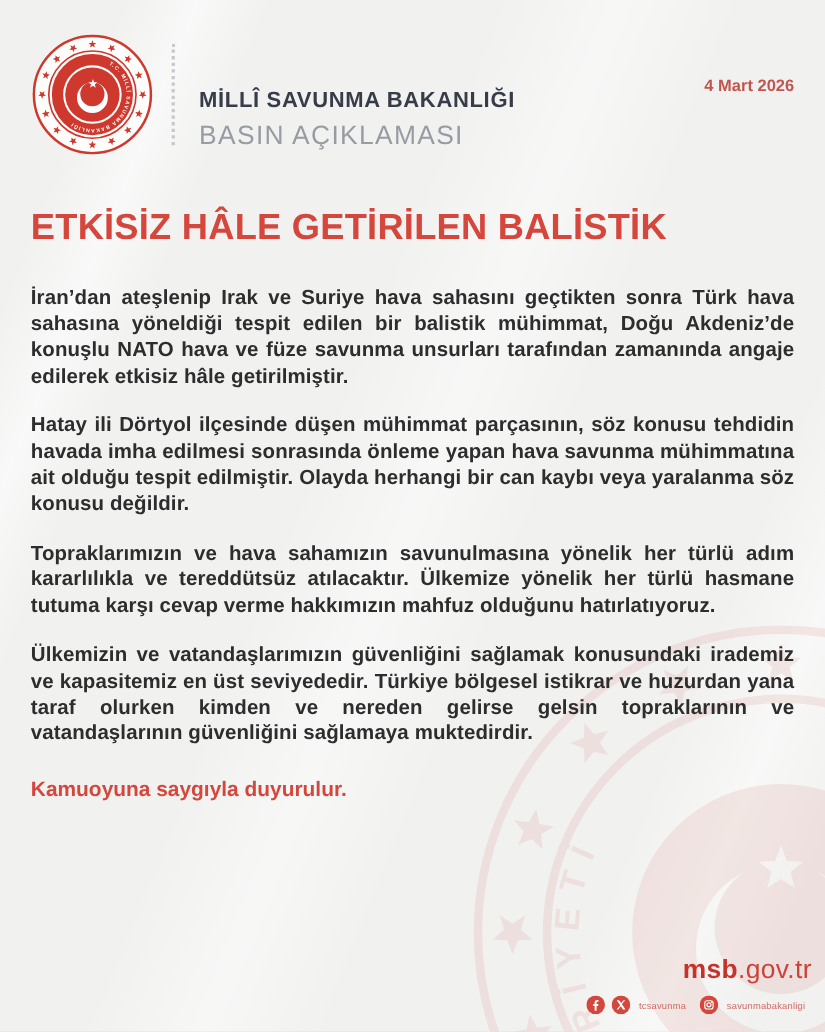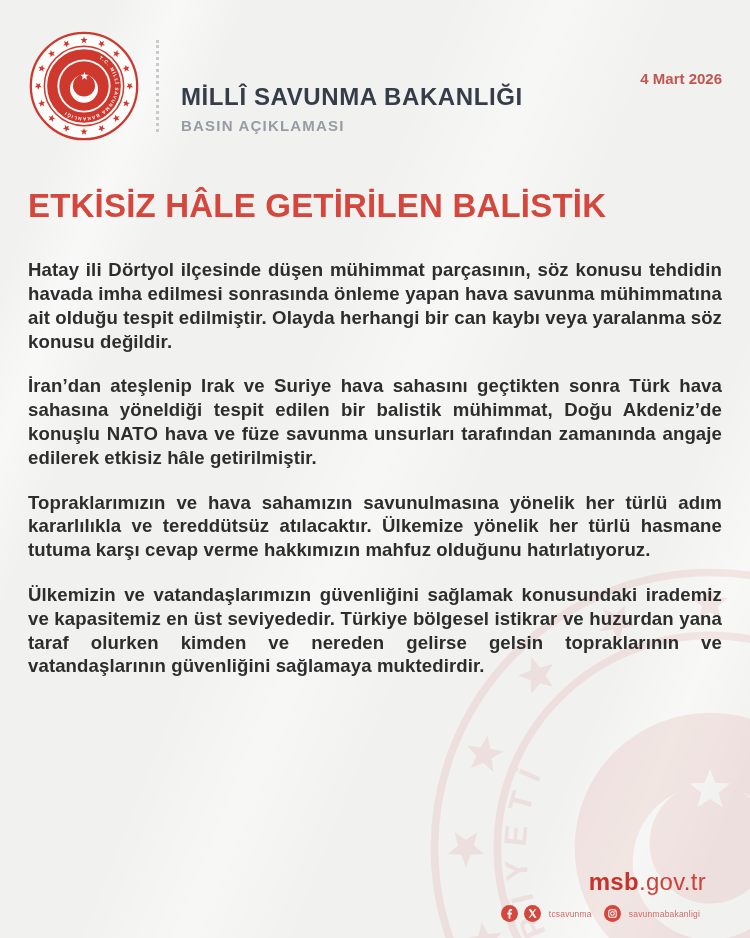--- a/index.html
+++ b/index.html
@@ -34,7 +34,7 @@
   }
   .head-text{flex:1 1 auto;}
   .ministry{
-    font-size:24px;font-weight:700;color:#363c48;
+    font-size:20px;font-weight:700;color:#363c48;
     letter-spacing:.6px;line-height:1.15;margin-top:45px;
   }
   .subtitle{

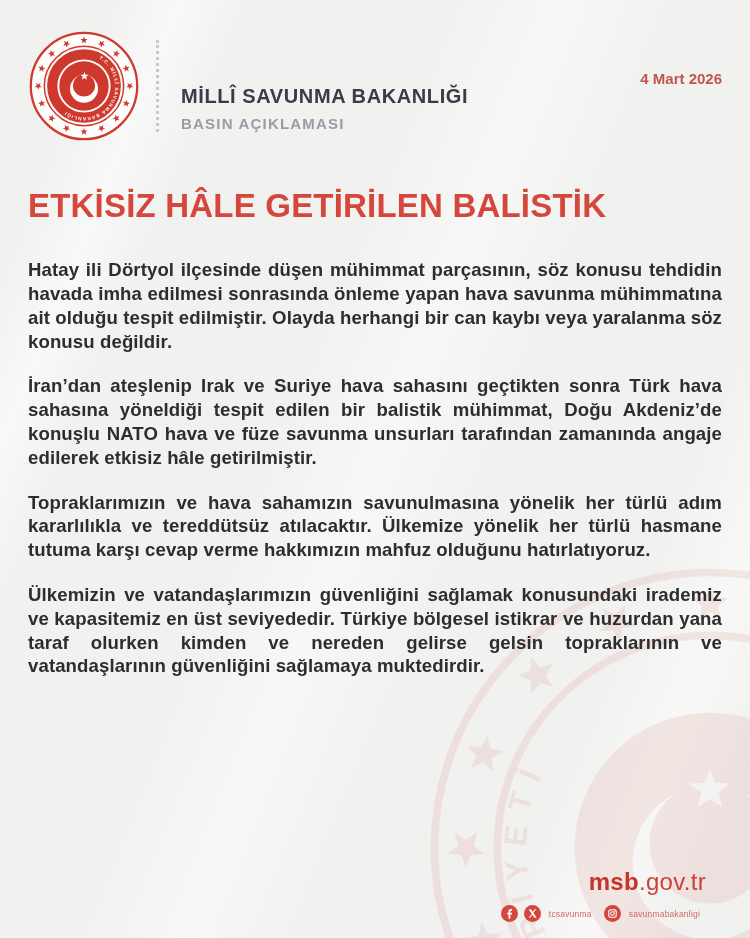--- a/index.html
+++ b/index.html
@@ -38,7 +38,7 @@
     letter-spacing:.6px;line-height:1.15;margin-top:45px;
   }
   .subtitle{
-    font-size:15px;font-weight:700;color:#979ca4;
+    font-size:24px;font-weight:400;color:#979ca4;
     letter-spacing:1.2px;margin-top:7px;
   }
   .date{

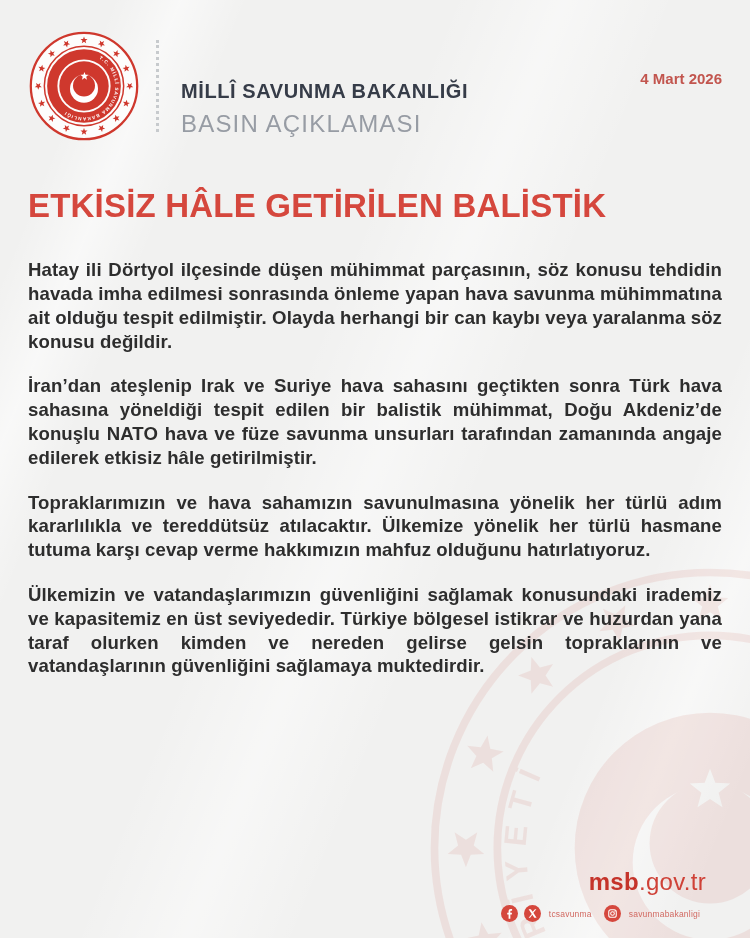--- a/index.html
+++ b/index.html
@@ -181,8 +181,8 @@
   </h1>
 
   <div class="body">
+    <p>İran’dan ateşlenip Irak ve Suriye hava sahasını geçtikten sonra Türk hava sahasına yöneldiği tespit edilen bir balistik mühimmat, Doğu Akdeniz’de konuşlu NATO hava ve füze savunma unsurları tarafından zamanında angaje edilerek etkisiz hâle getirilmiştir.</p>
     <p>Hatay ili Dörtyol ilçesinde düşen mühimmat parçasının, söz konusu tehdidin havada imha edilmesi sonrasında önleme yapan hava savunma mühimmatına ait olduğu tespit edilmiştir. Olayda herhangi bir can kaybı veya yaralanma söz konusu değildir.</p>
-    <p>İran’dan ateşlenip Irak ve Suriye hava sahasını geçtikten sonra Türk hava sahasına yöneldiği tespit edilen bir balistik mühimmat, Doğu Akdeniz’de konuşlu NATO hava ve füze savunma unsurları tarafından zamanında angaje edilerek etkisiz hâle getirilmiştir.</p>
     <p>Topraklarımızın ve hava sahamızın savunulmasına yönelik her türlü adım kararlılıkla ve tereddütsüz atılacaktır. Ülkemize yönelik her türlü hasmane tutuma karşı cevap verme hakkımızın mahfuz olduğunu hatırlatıyoruz.</p>
     <p>Ülkemizin ve vatandaşlarımızın güvenliğini sağlamak konusundaki irademiz ve kapasitemiz en üst seviyededir. Türkiye bölgesel istikrar ve huzurdan yana taraf olurken kimden ve nereden gelirse gelsin topraklarının ve vatandaşlarının güvenliğini sağlamaya muktedirdir.</p>
   </div>

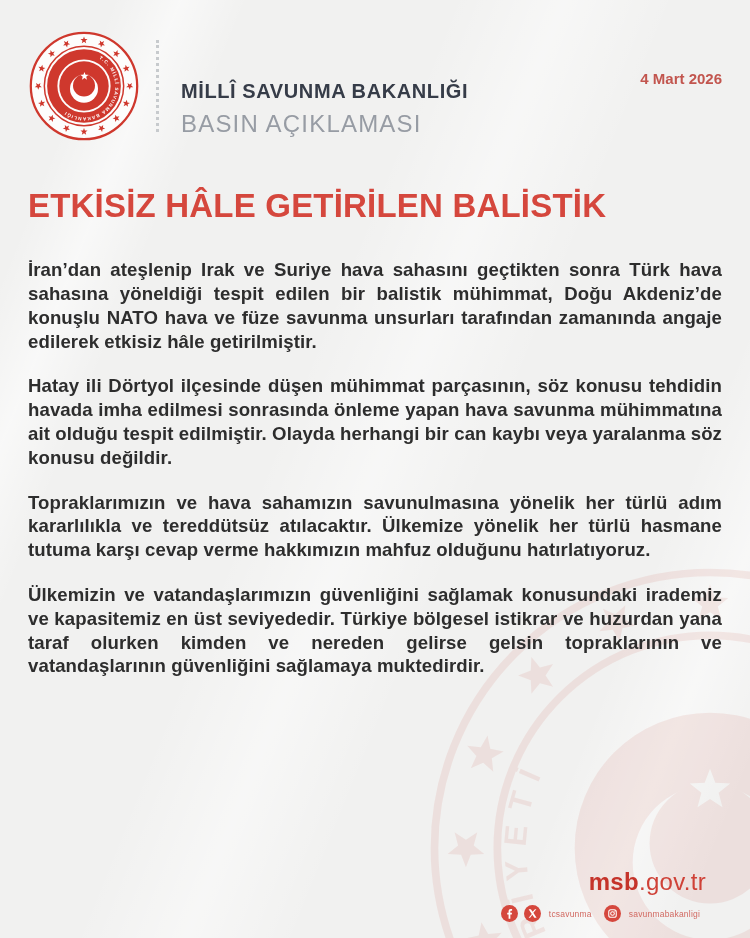--- a/index.html
+++ b/index.html
@@ -185,6 +185,7 @@
     <p>Hatay ili Dörtyol ilçesinde düşen mühimmat parçasının, söz konusu tehdidin havada imha edilmesi sonrasında önleme yapan hava savunma mühimmatına ait olduğu tespit edilmiştir. Olayda herhangi bir can kaybı veya yaralanma söz konusu değildir.</p>
     <p>Topraklarımızın ve hava sahamızın savunulmasına yönelik her türlü adım kararlılıkla ve tereddütsüz atılacaktır. Ülkemize yönelik her türlü hasmane tutuma karşı cevap verme hakkımızın mahfuz olduğunu hatırlatıyoruz.</p>
     <p>Ülkemizin ve vatandaşlarımızın güvenliğini sağlamak konusundaki irademiz ve kapasitemiz en üst seviyededir. Türkiye bölgesel istikrar ve huzurdan yana taraf olurken kimden ve nereden gelirse gelsin topraklarının ve vatandaşlarının güvenliğini sağlamaya muktedirdir.</p>
+    <div class="closing">Kamuoyuna saygıyla duyurulur.</div>
   </div>
 
   <div class="footer">

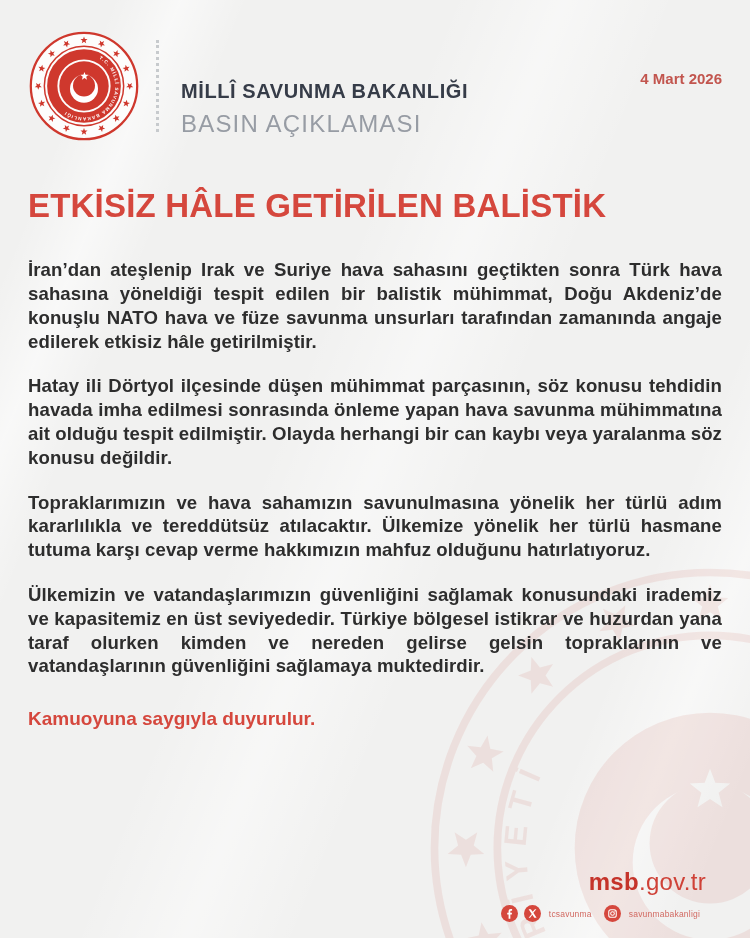--- a/index.html
+++ b/index.html
@@ -71,7 +71,7 @@
   }
   
   .footer{
-    position:absolute;right:44px;bottom:16px;
+    position:absolute;right:12px;bottom:16px;
     text-align:right;z-index:2;
   }
   .website{

